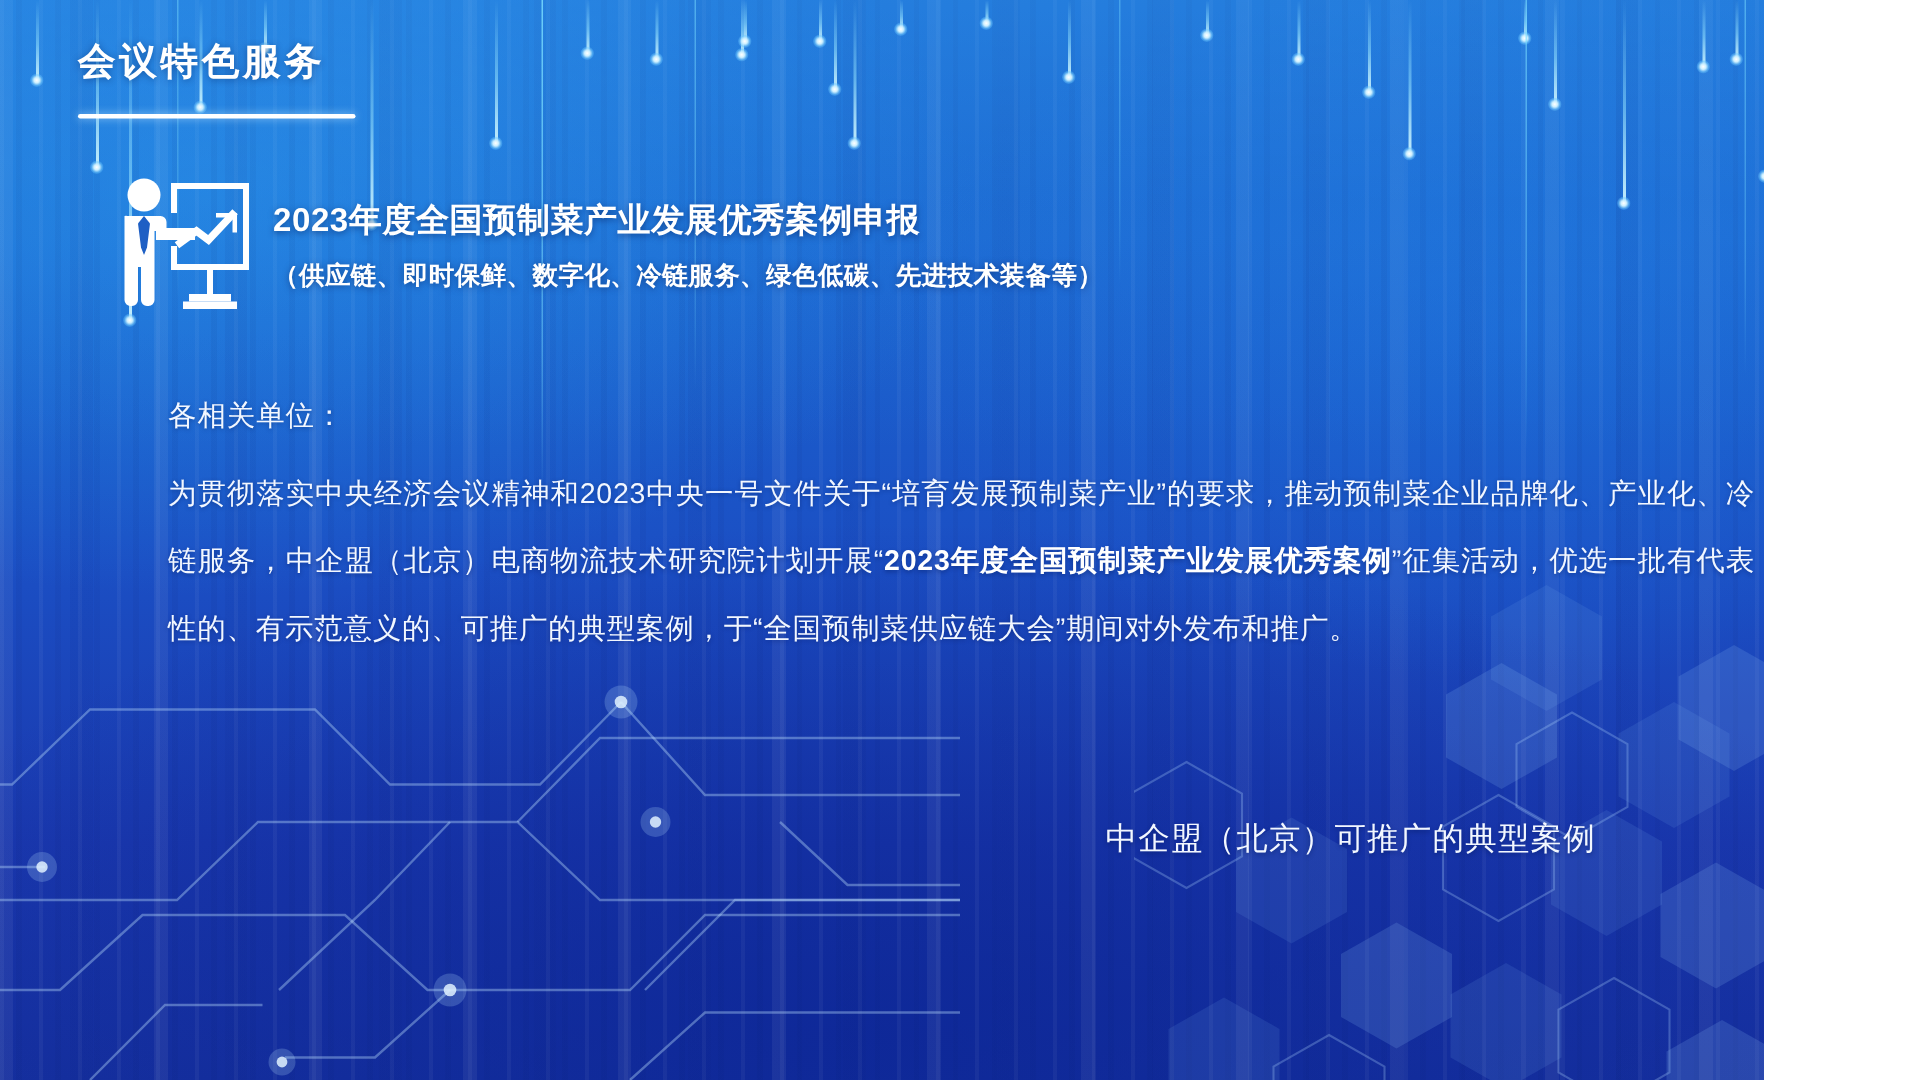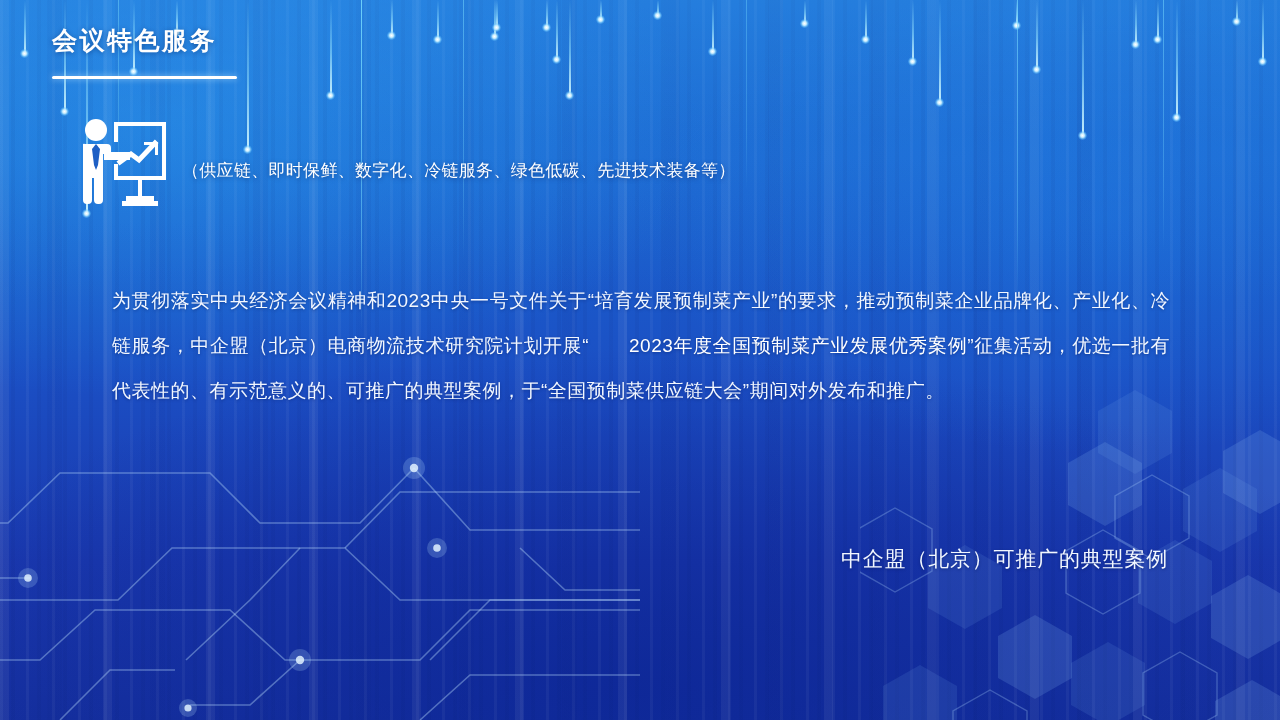--- a/index.html
+++ b/index.html
@@ -12,7 +12,7 @@
   
   .slide {
     position:relative;
-    width:1280px; height:720px;
+    width:1176px; height:720px;
     background:
       radial-gradient(ellipse 70% 60% at 12% 18%, rgba(40,150,235,0.55) 0%, rgba(40,150,235,0) 62%),
       radial-gradient(ellipse 60% 55% at 86% 30%, rgba(30,120,225,0.45) 0%, rgba(30,120,225,0) 60%),

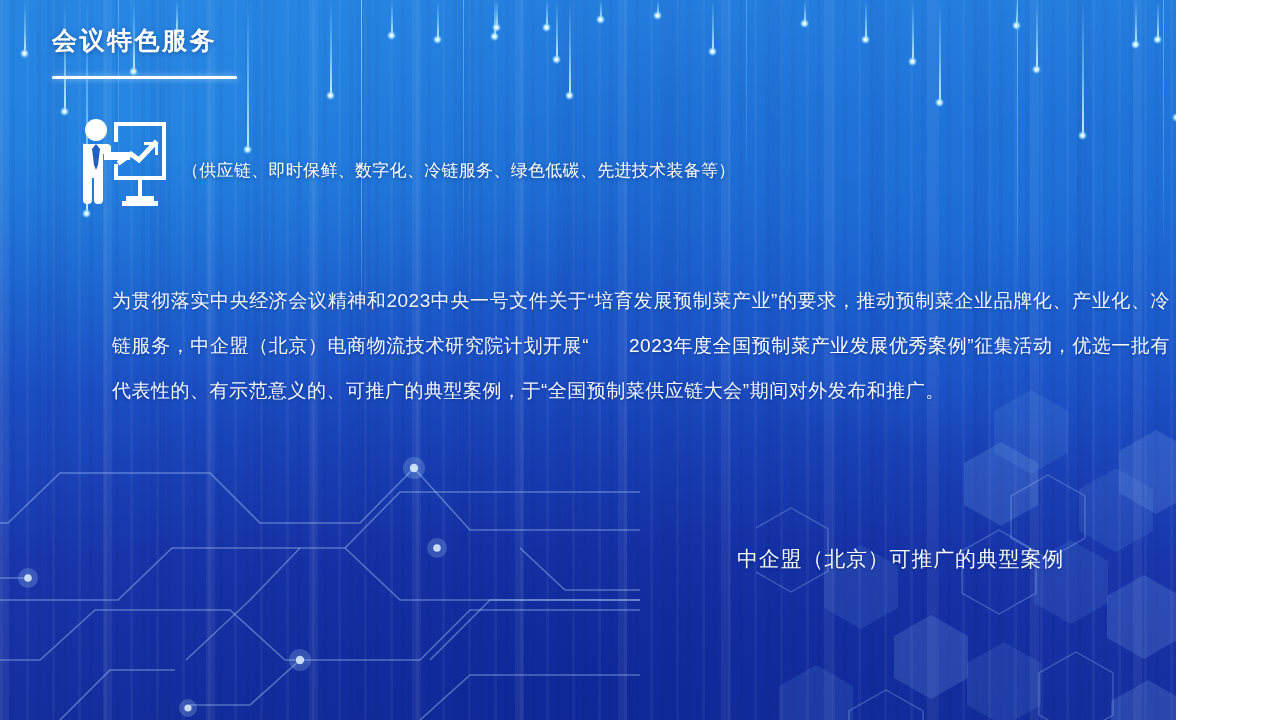--- a/index.html
+++ b/index.html
@@ -334,6 +334,7 @@
     </svg>
 
     <div class="title-texts">
+      <div class="title-main">2023年度全国预制菜产业发展优秀案例申报</div>
       <div class="title-sub">（供应链、即时保鲜、数字化、冷链服务、绿色低碳、先进技术装备等）</div>
     </div>
   </div>

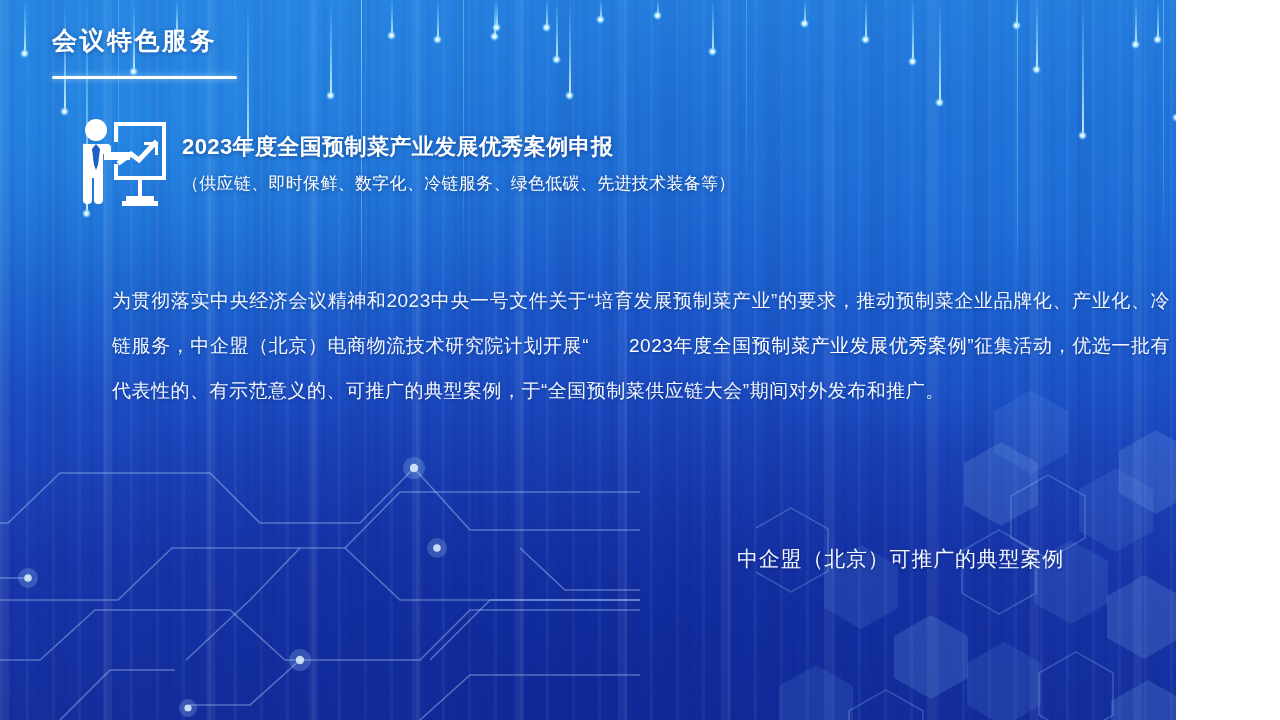--- a/index.html
+++ b/index.html
@@ -97,7 +97,7 @@
     line-height:1.25; text-shadow:0 1px 4px rgba(0,25,85,0.5);
   }
   .title-sub {
-    margin-top:12px; font-size:17px; font-weight:normal; color:#ffffff;
+    margin-top:12px; font-size:17px; font-weight:bold; color:#ffffff;
     letter-spacing:0.3px; text-shadow:0 1px 4px rgba(0,25,85,0.5);
   }
 

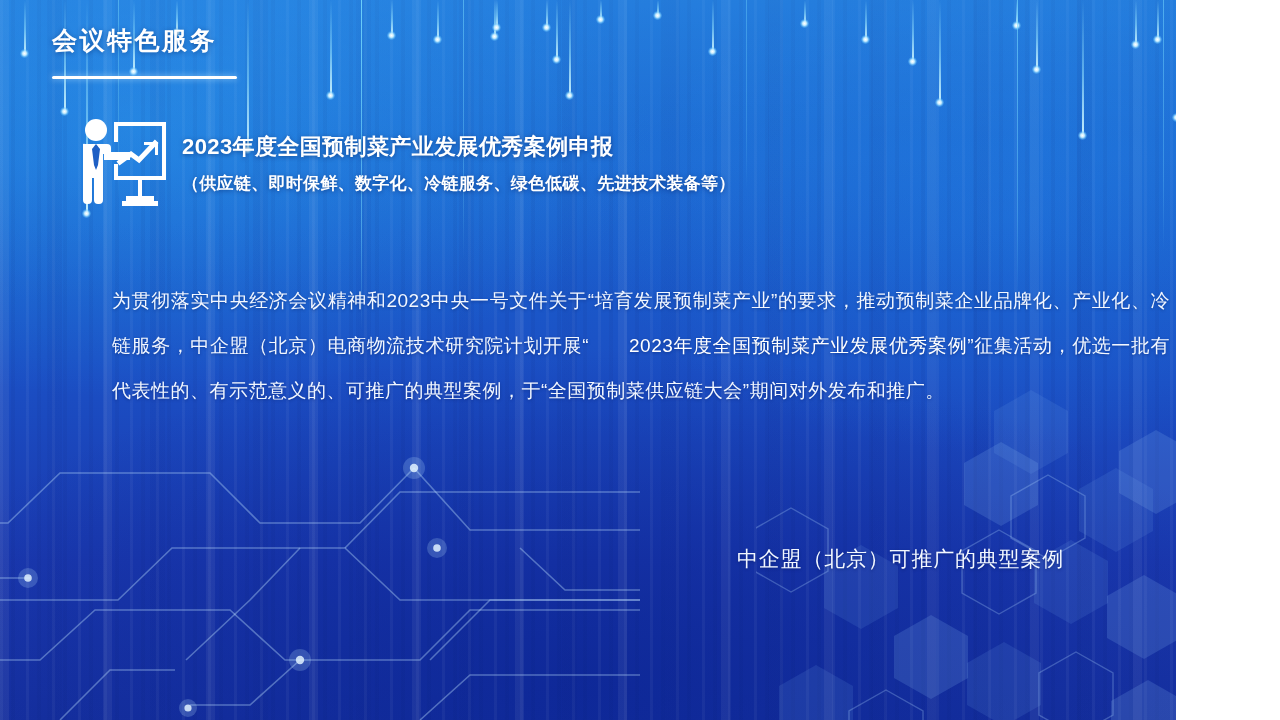--- a/index.html
+++ b/index.html
@@ -340,6 +340,7 @@
   </div>
 
   <div class="body-wrap">
+    <div class="salutation">各相关单位：</div>
     <div class="paragraph"><span>为贯彻落实中央经济会议精神和2023中央一号文件关于“培育发展预制菜产业”的要求，推动预制菜企业品牌化、产业化、冷链服务，中企盟（北京）电商物流技术研究院计划开展“</span><span class="hl">2023年度全国预制菜产业发展优秀案例</span><span>”征集活动，优选一批有代表性的、有示范意义的、可推广的典型案例，于“全国预制菜供应链大会”期间对外发布和推广。</span></div>
   </div>
 

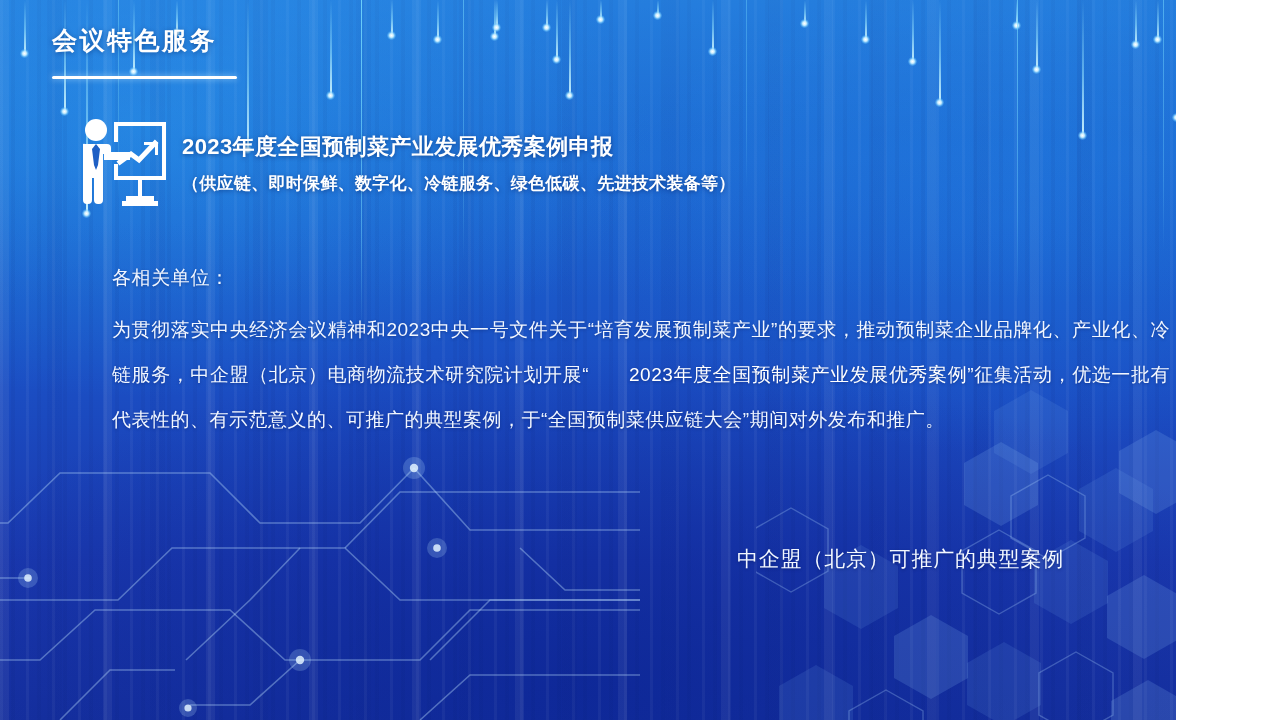--- a/index.html
+++ b/index.html
@@ -112,7 +112,7 @@
     letter-spacing:0.5px; text-align:justify; text-justify:inter-ideograph;
     text-shadow:0 1px 3px rgba(0,25,85,0.4);
   }
-  .paragraph .hl { font-weight:normal; color:#ffffff;margin-left:40px; }
+  .paragraph .hl { font-weight:bold; color:#ffffff; }
 
   .signature {
     position:absolute; right:112px; top:545px;

